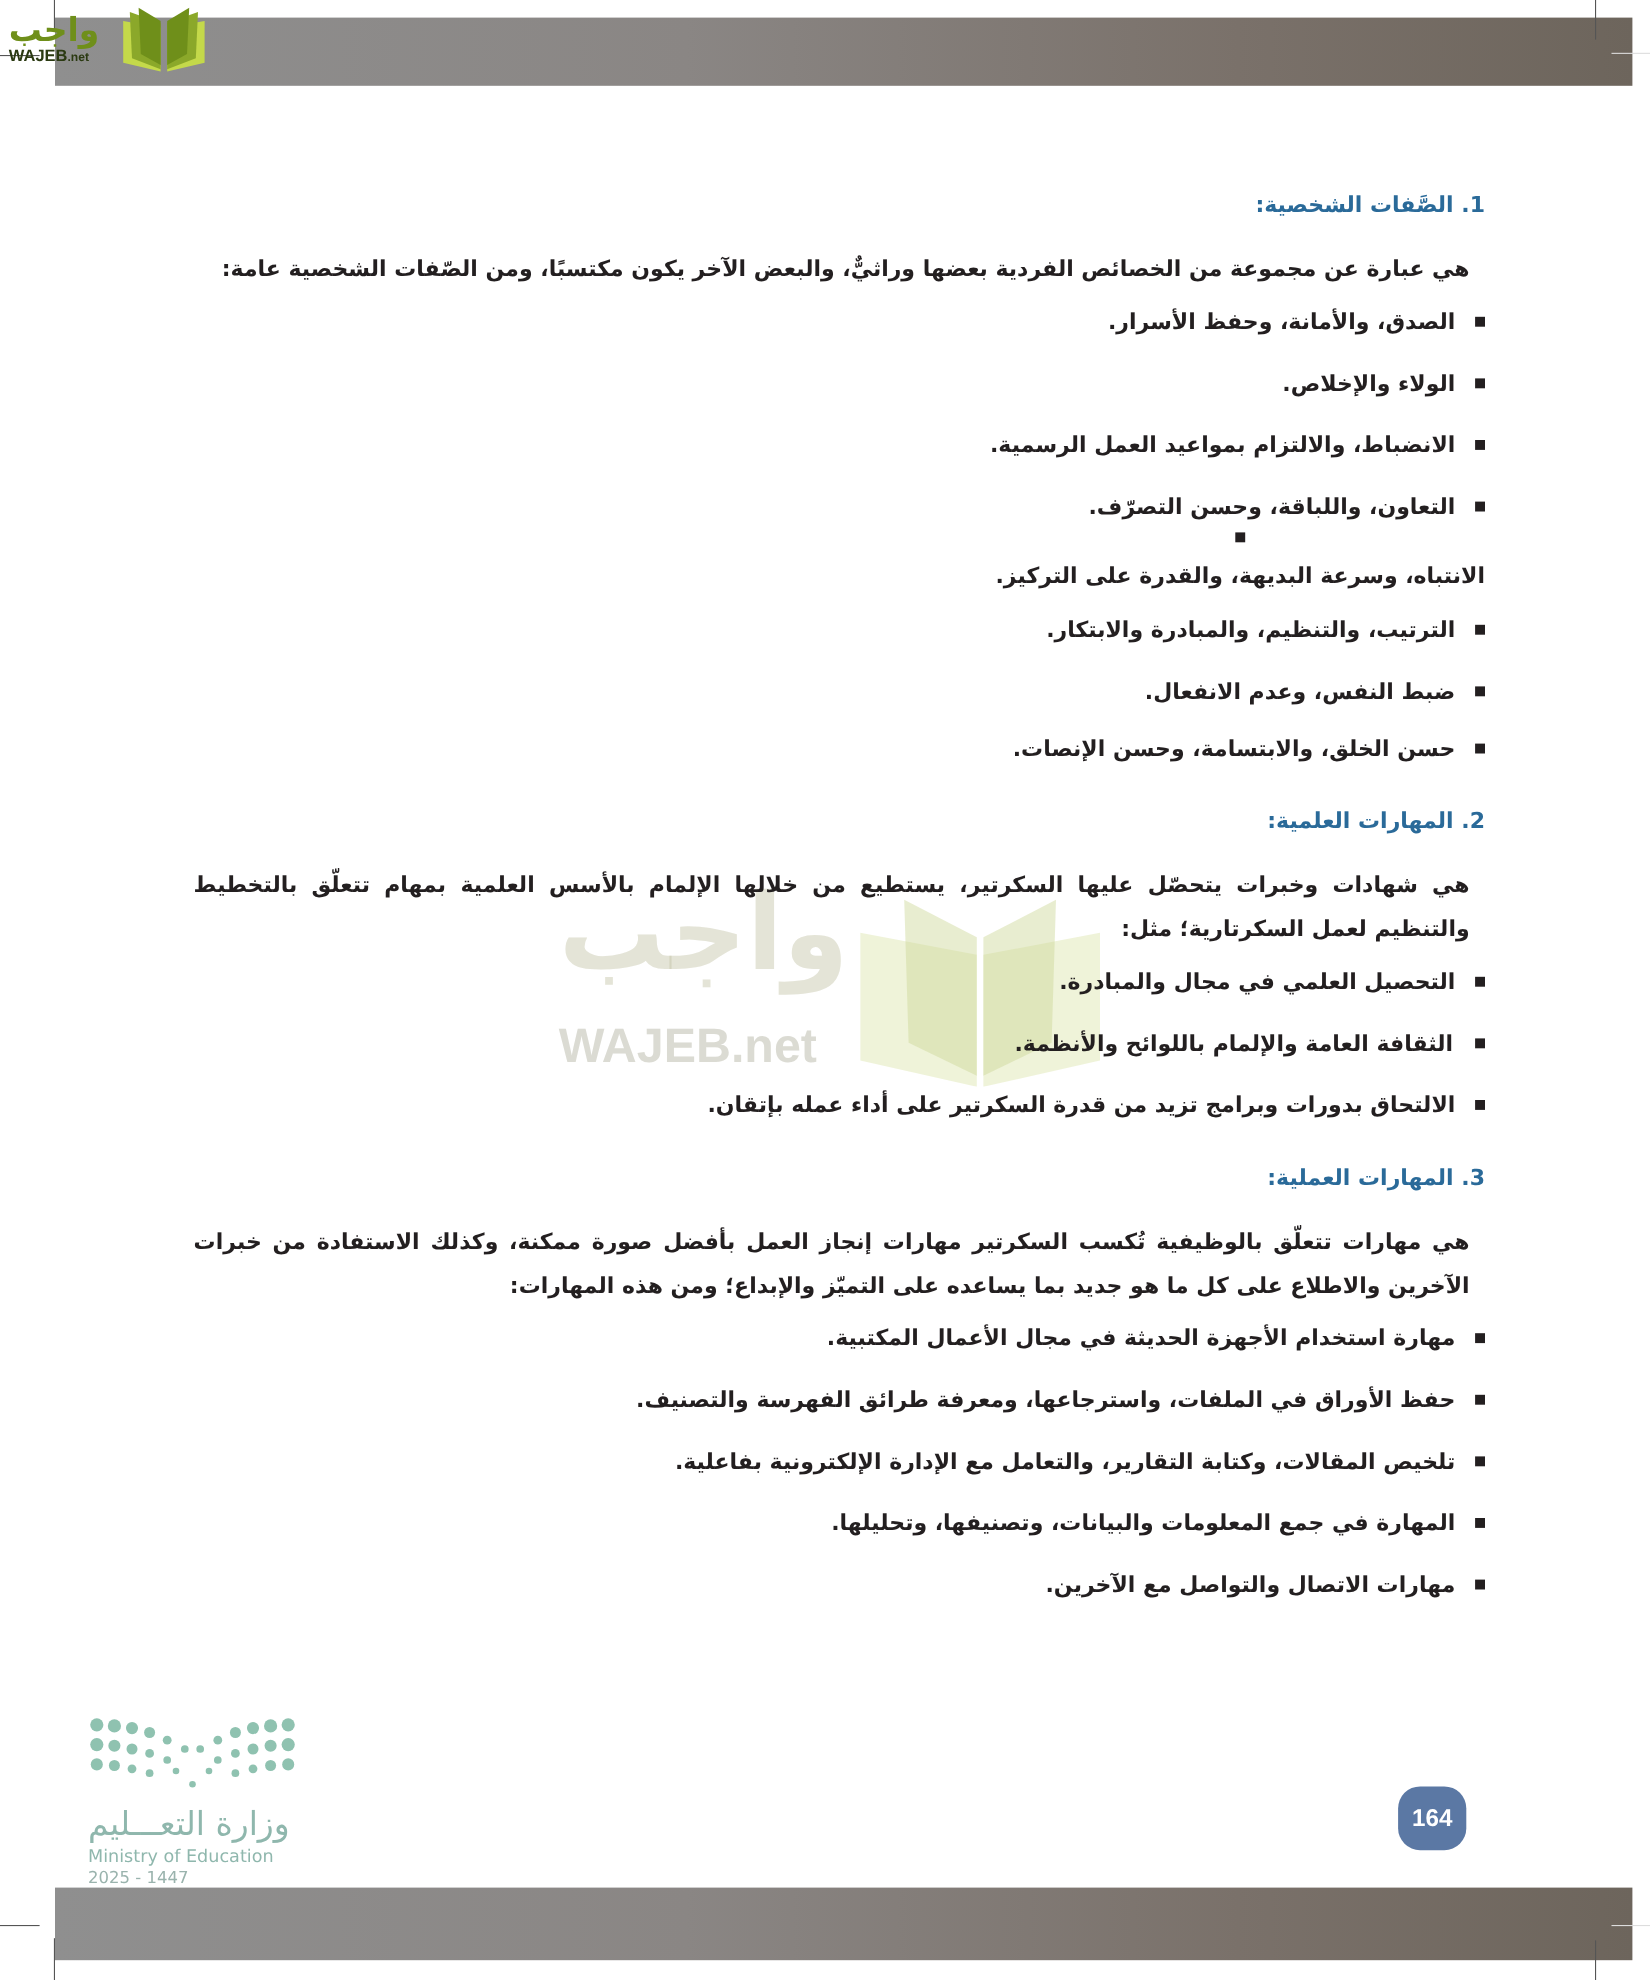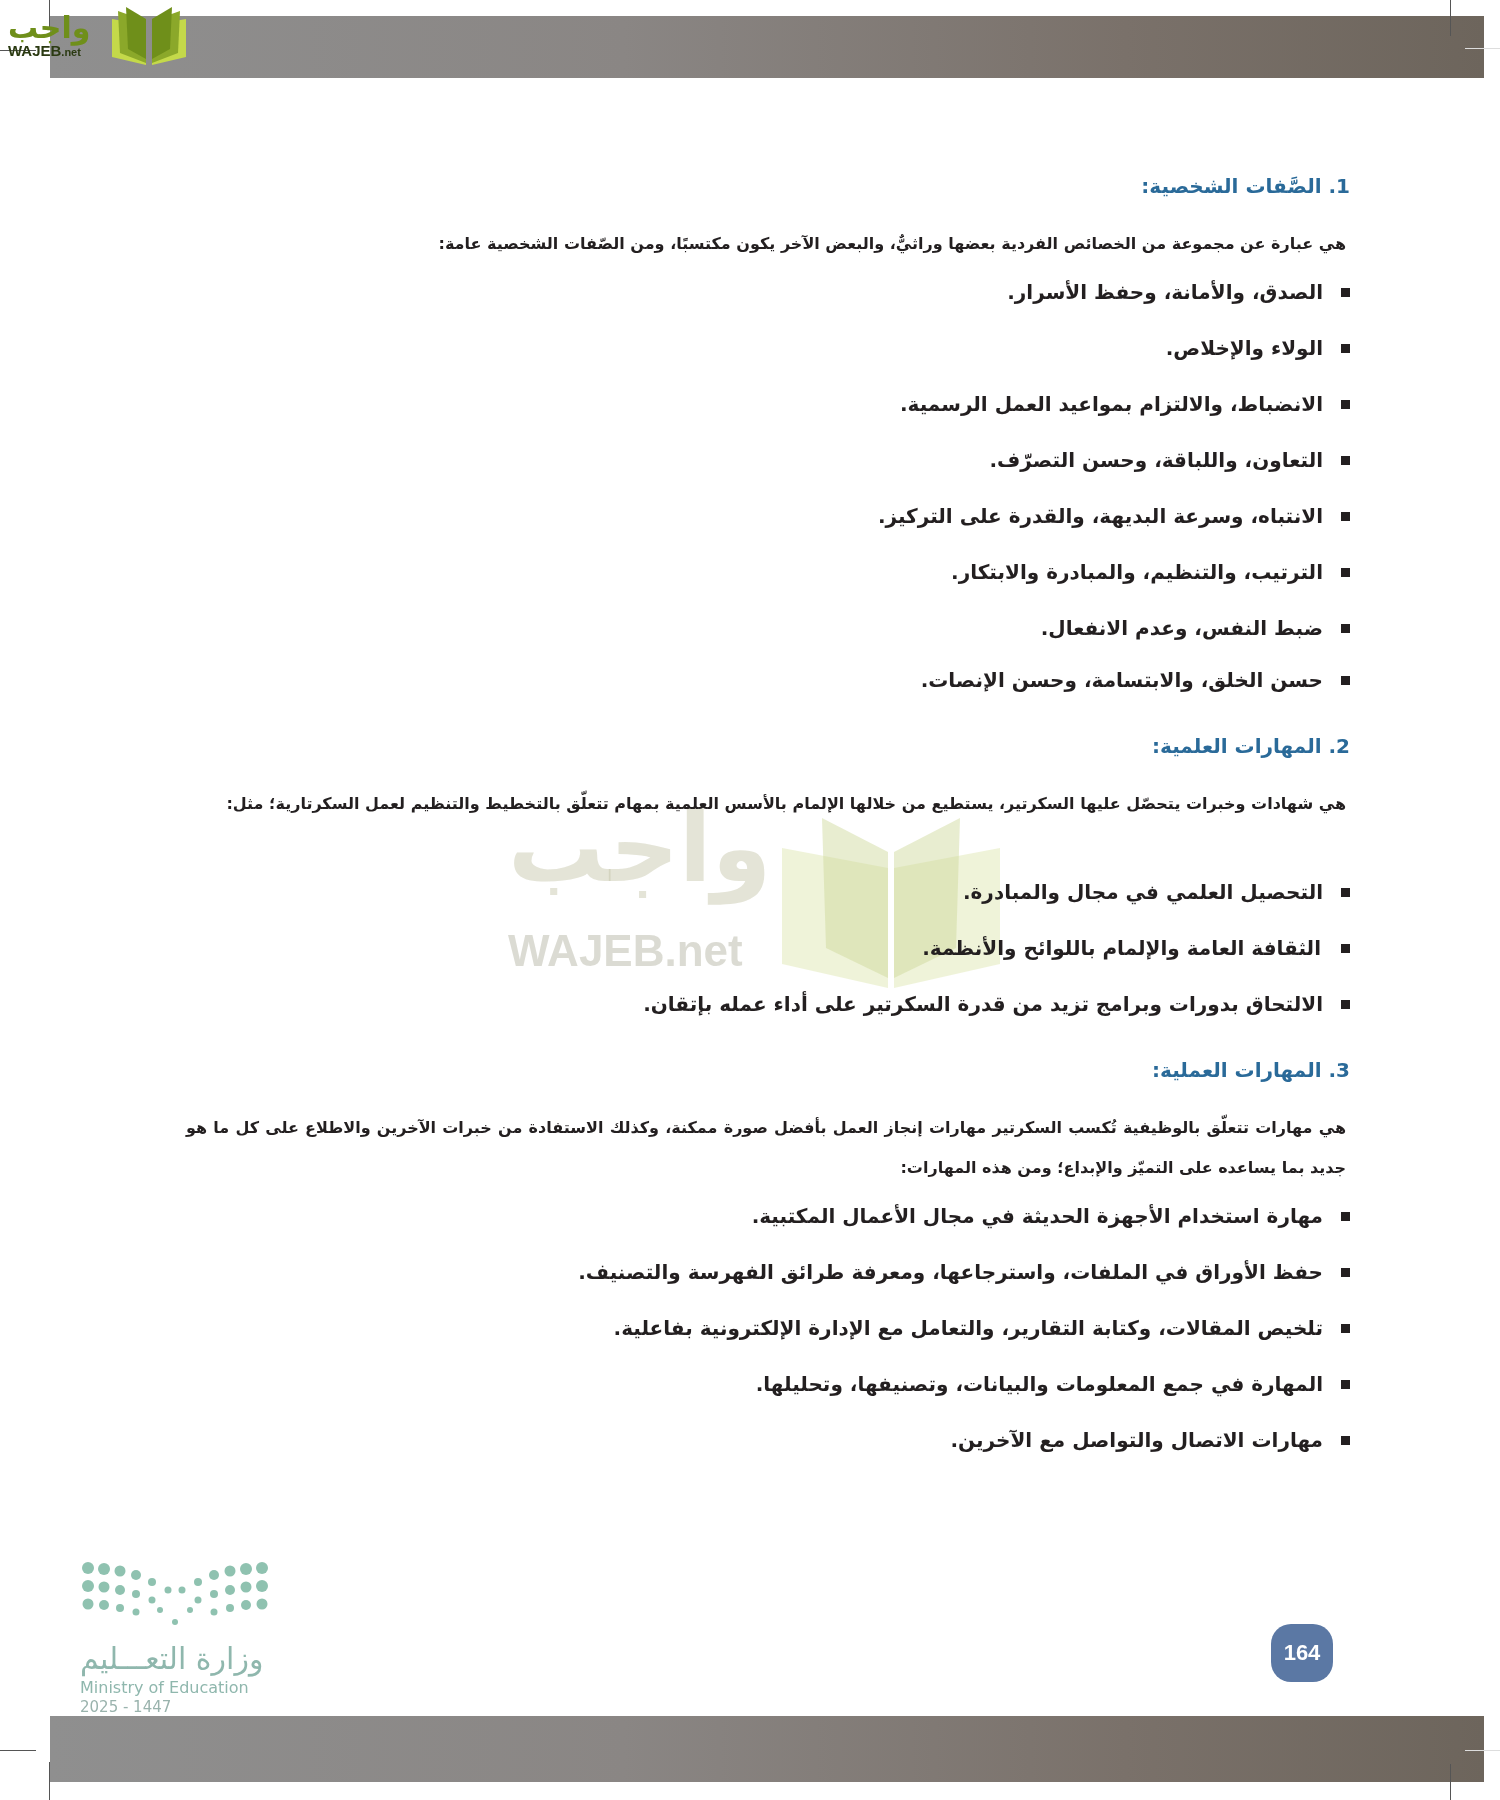--- a/index.html
+++ b/index.html
@@ -49,7 +49,7 @@
       color: #2a6a99; white-space: nowrap;
     }
     .para {
-      position: absolute; right: 4px; width: 1160px; font-size: 16px; font-weight: bold;
+      position: absolute; right: 14px; width: 1160px; font-size: 20px; font-weight: bold;
       line-height: 40px; text-align: justify; text-align-last: right;
     }
     .bullet {

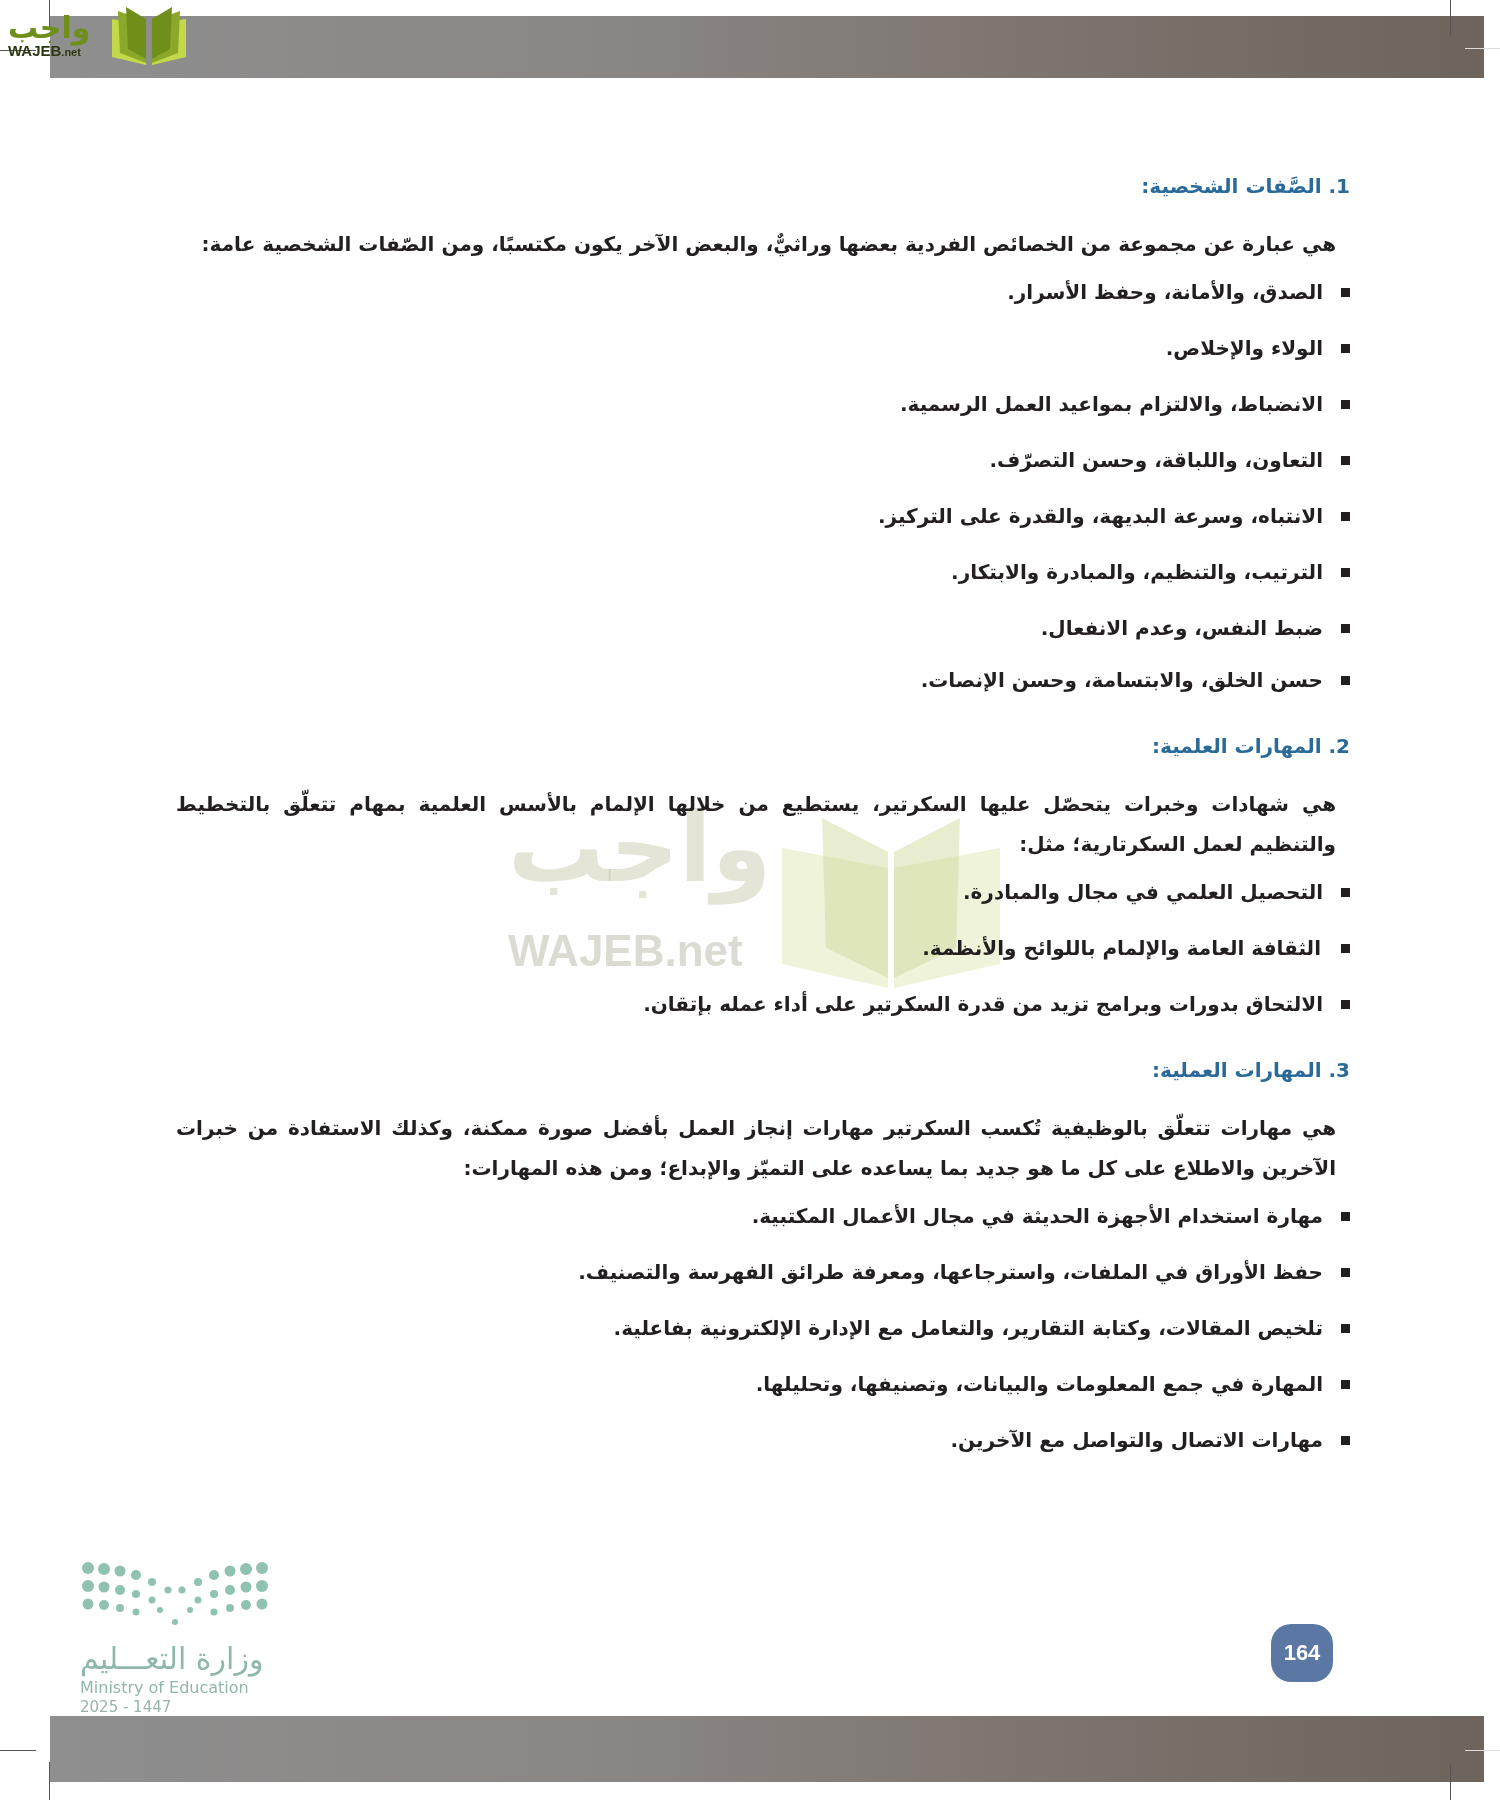--- a/index.html
+++ b/index.html
@@ -156,7 +156,7 @@
       <span class="sq"></span>
       <span>التعاون، واللباقة، وحسن التصرّف.</span>
     </div>
-  <div class="bullet" style="top:344px;">
+  <div class="bullet" style="top:324px;flex-direction:column;">
       <span class="sq"></span>
       <span>الانتباه، وسرعة البديهة، والقدرة على التركيز.</span>
     </div>

